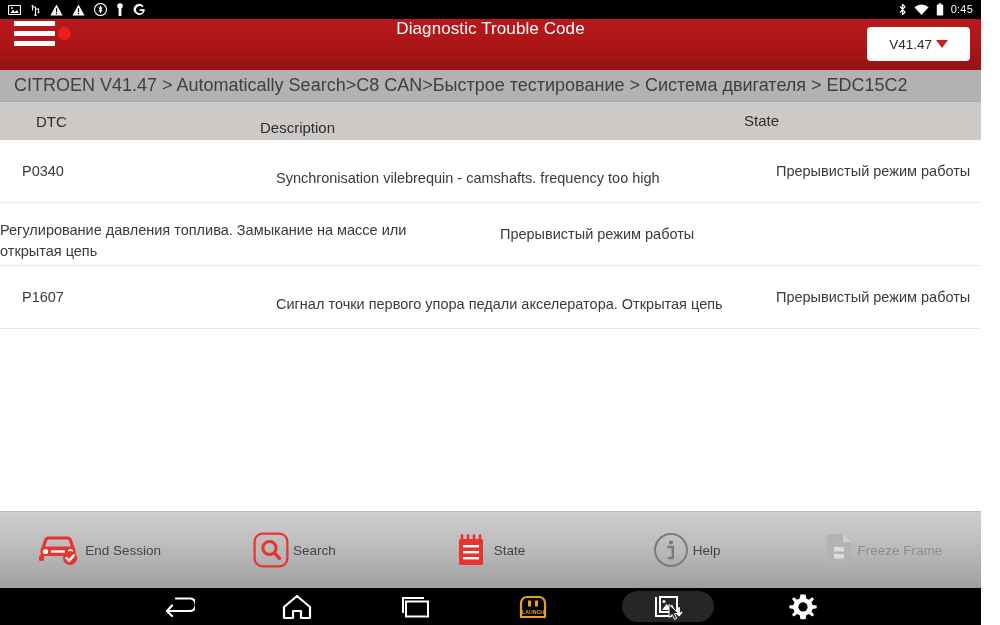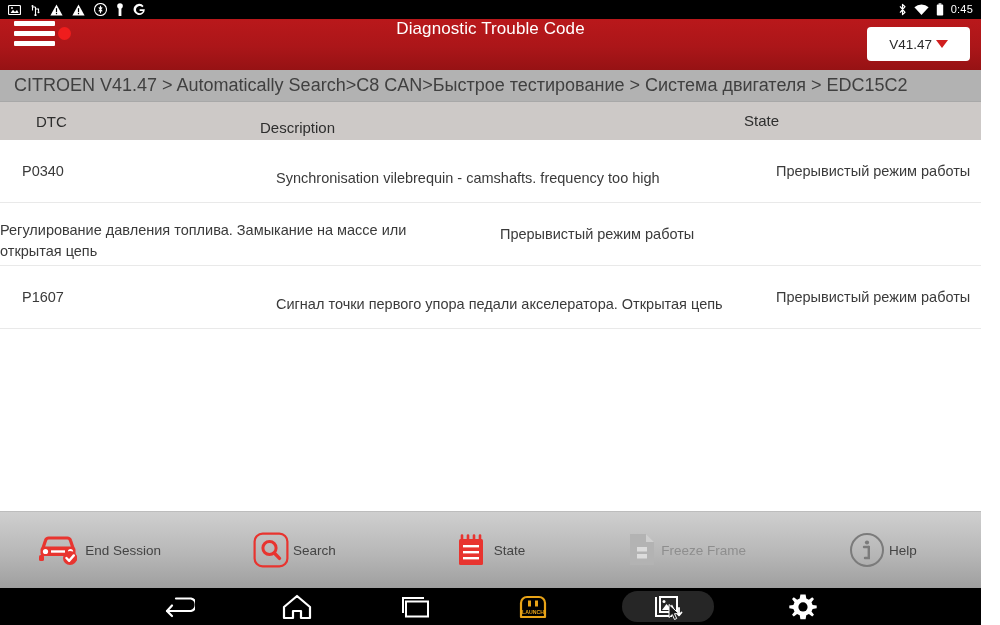--- a/index.html
+++ b/index.html
@@ -236,6 +236,18 @@
       <span class="tb-label">State</span>
     </div>
 
+    <div class="tb-item">
+      <div class="tb-icon">
+        <svg width="36" height="36" viewBox="0 0 36 36">
+          <circle cx="18" cy="18" r="16" fill="none" stroke="#7b7b7b" stroke-width="2"></circle>
+          <circle cx="18" cy="10.5" r="2.1" fill="#7b7b7b"></circle>
+          <path d="M19.8 15 L19.8 26 L16 26" fill="none" stroke="#7b7b7b" stroke-width="2.4" stroke-linecap="round"></path>
+          <path d="M15 15 L19.8 15" fill="none" stroke="#7b7b7b" stroke-width="2.4" stroke-linecap="round"></path>
+        </svg>
+      </div>
+      <span class="tb-label">Help</span>
+    </div>
+
     <div class="tb-item disabled">
       <div class="tb-icon">
         <svg width="30" height="36" viewBox="0 0 30 36">
@@ -246,18 +258,6 @@
         </svg>
       </div>
       <span class="tb-label">Freeze Frame</span>
-    </div>
-
-    <div class="tb-item">
-      <div class="tb-icon">
-        <svg width="36" height="36" viewBox="0 0 36 36">
-          <circle cx="18" cy="18" r="16" fill="none" stroke="#7b7b7b" stroke-width="2"></circle>
-          <circle cx="18" cy="10.5" r="2.1" fill="#7b7b7b"></circle>
-          <path d="M19.8 15 L19.8 26 L16 26" fill="none" stroke="#7b7b7b" stroke-width="2.4" stroke-linecap="round"></path>
-          <path d="M15 15 L19.8 15" fill="none" stroke="#7b7b7b" stroke-width="2.4" stroke-linecap="round"></path>
-        </svg>
-      </div>
-      <span class="tb-label">Help</span>
     </div>
   </div>
 

